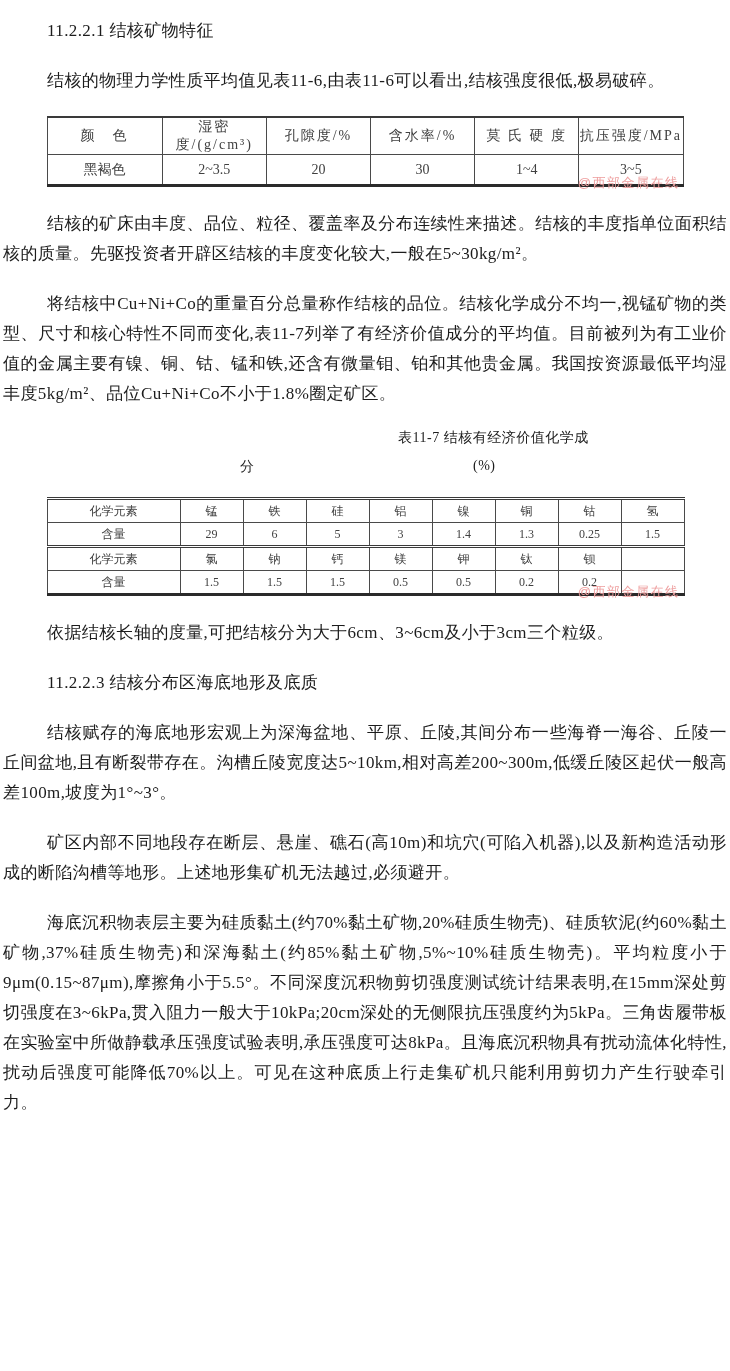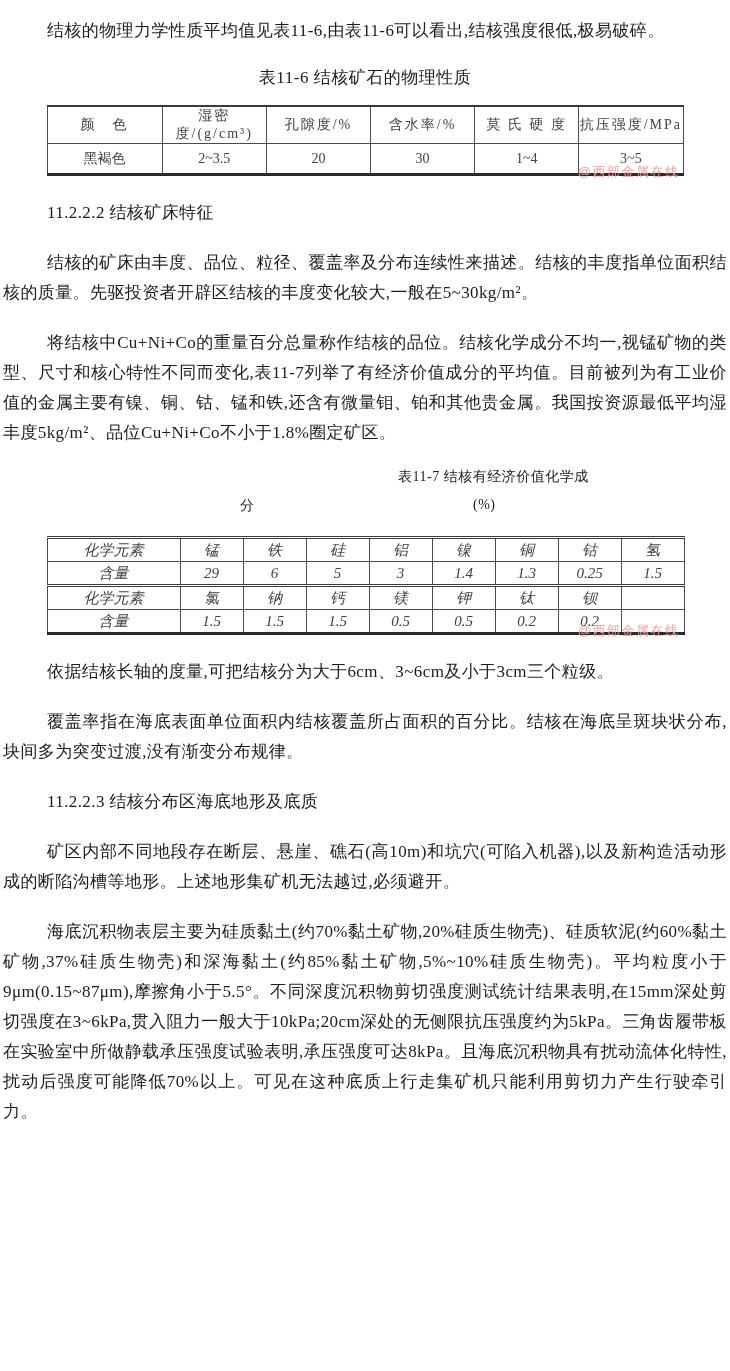--- a/index.html
+++ b/index.html
@@ -85,6 +85,7 @@
 
 <div class="page">
 
+  <p class="heading">11.2.2.1 结核矿物特征</p>
 
   <p class="para">结核的物理力学性质平均值见表11-6,由表11-6可以看出,结核强度很低,极易破碎。</p>
 

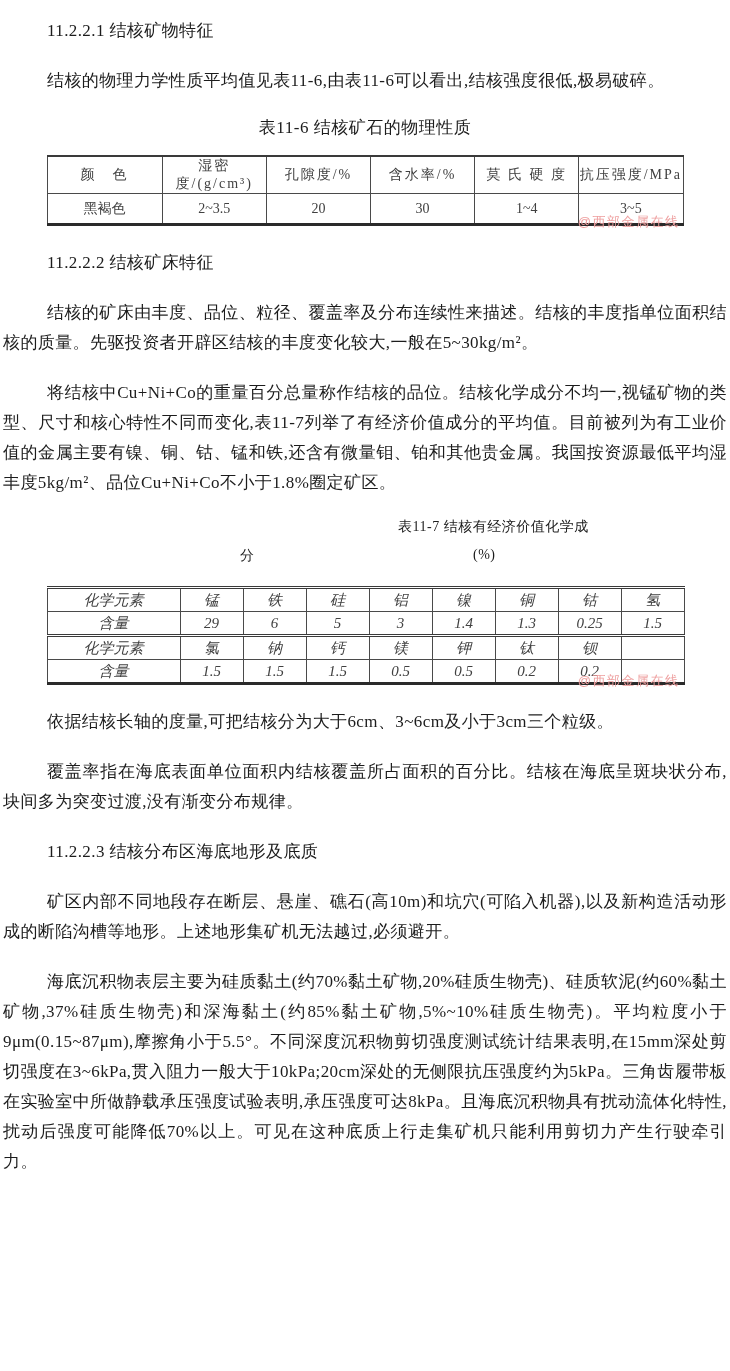--- a/index.html
+++ b/index.html
@@ -89,7 +89,6 @@
 
   <p class="para">结核的物理力学性质平均值见表11-6,由表11-6可以看出,结核强度很低,极易破碎。</p>
 
-  <div class="tcap">表11-6 结核矿石的物理性质</div>
 
   <div class="twrap">
     <table class="t6">

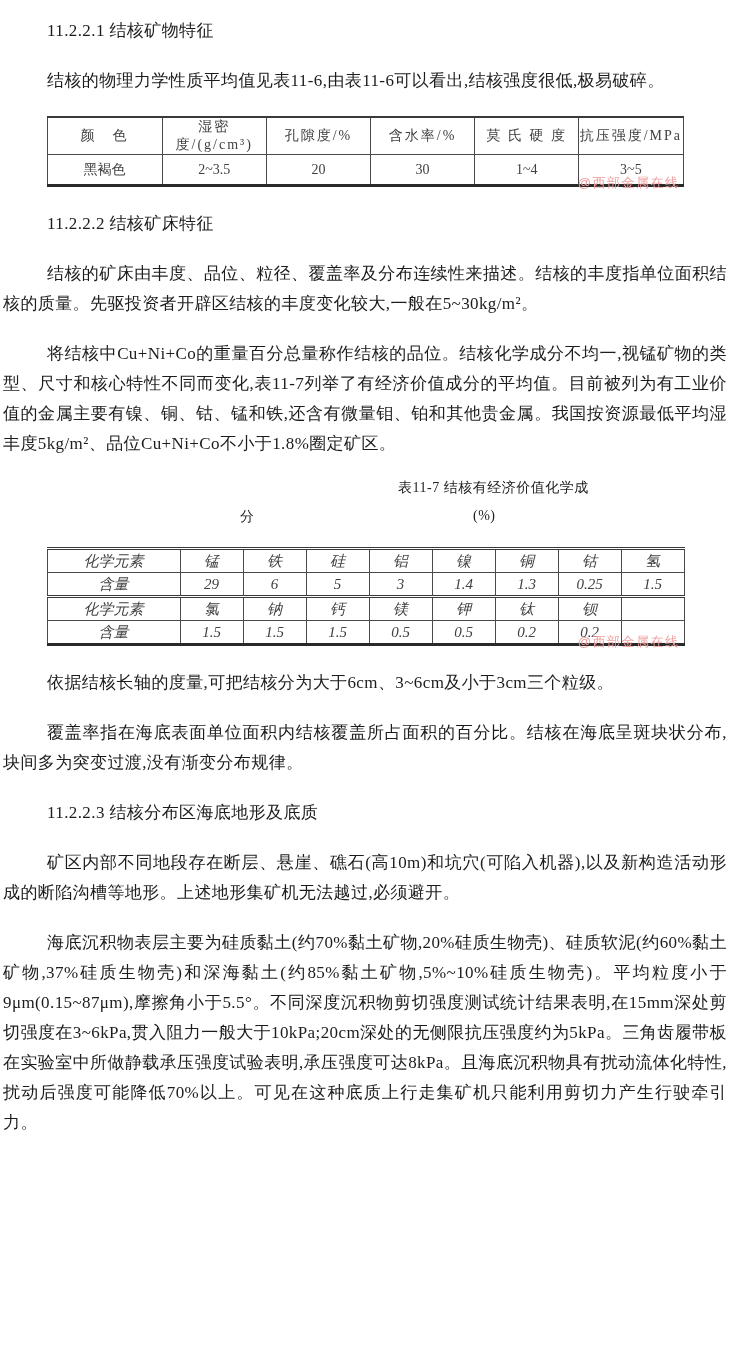--- a/index.html
+++ b/index.html
@@ -123,7 +123,6 @@
   </div>
 
 
-  <p class="heading">11.2.2.2 结核矿床特征</p>
 
   <p class="para">结核的矿床由丰度、品位、粒径、覆盖率及分布连续性来描述。结核的丰度指单位面积结核的质量。先驱投资者开辟区结核的丰度变化较大,一般在5~30kg/m²。</p>
 

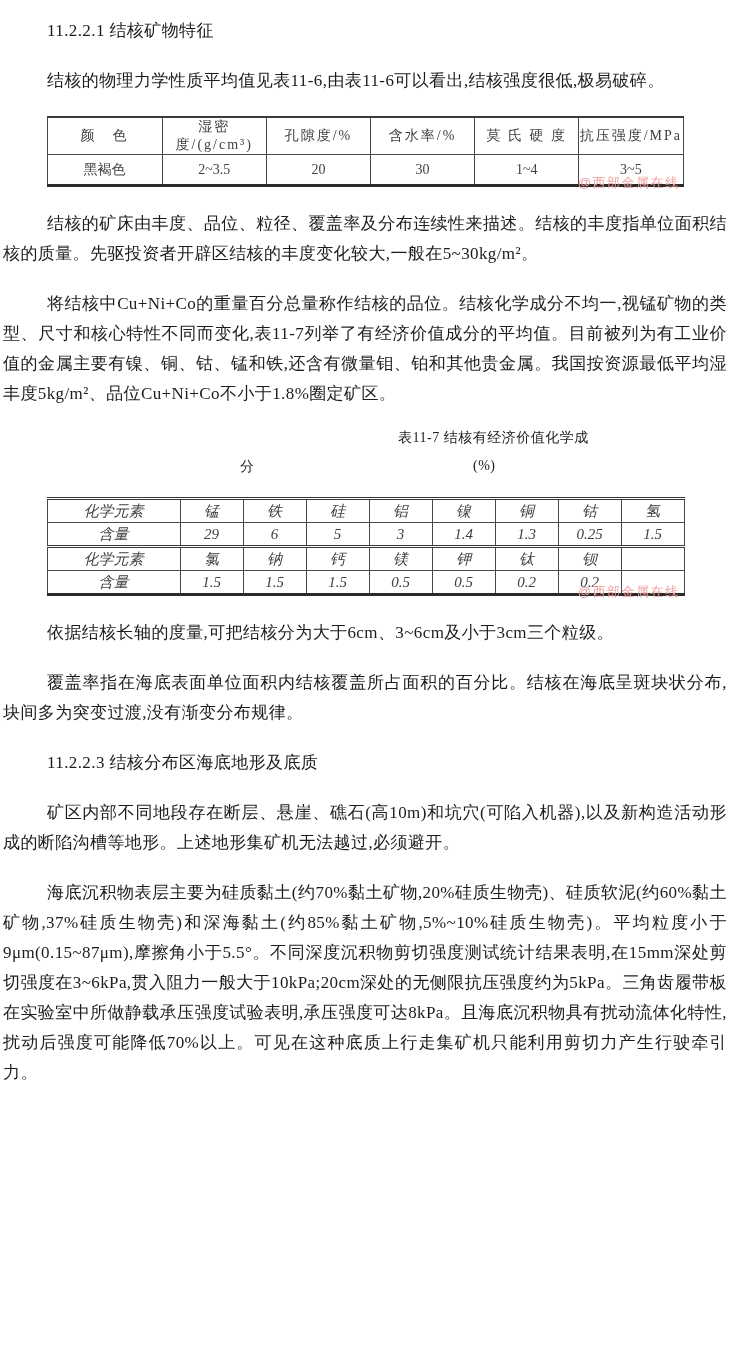--- a/index.html
+++ b/index.html
@@ -62,7 +62,7 @@
   }
   table.t6 th { height:31px; letter-spacing:2px; }
   table.t6 td { height:29px;margin-top:24px; }
-  table.t7 th, table.t7 td { height:22px; font-size:15px;font-style:italic; }
+  table.t7 th, table.t7 td { height:22px; font-size:12px; }
   table.t7 tr.sep th, table.t7 tr.sep td { border-bottom:3px double #3a3a3a; }
   table.t6 col.c0 { width:115px; }
   table.t6 col.cx { width:104px; }

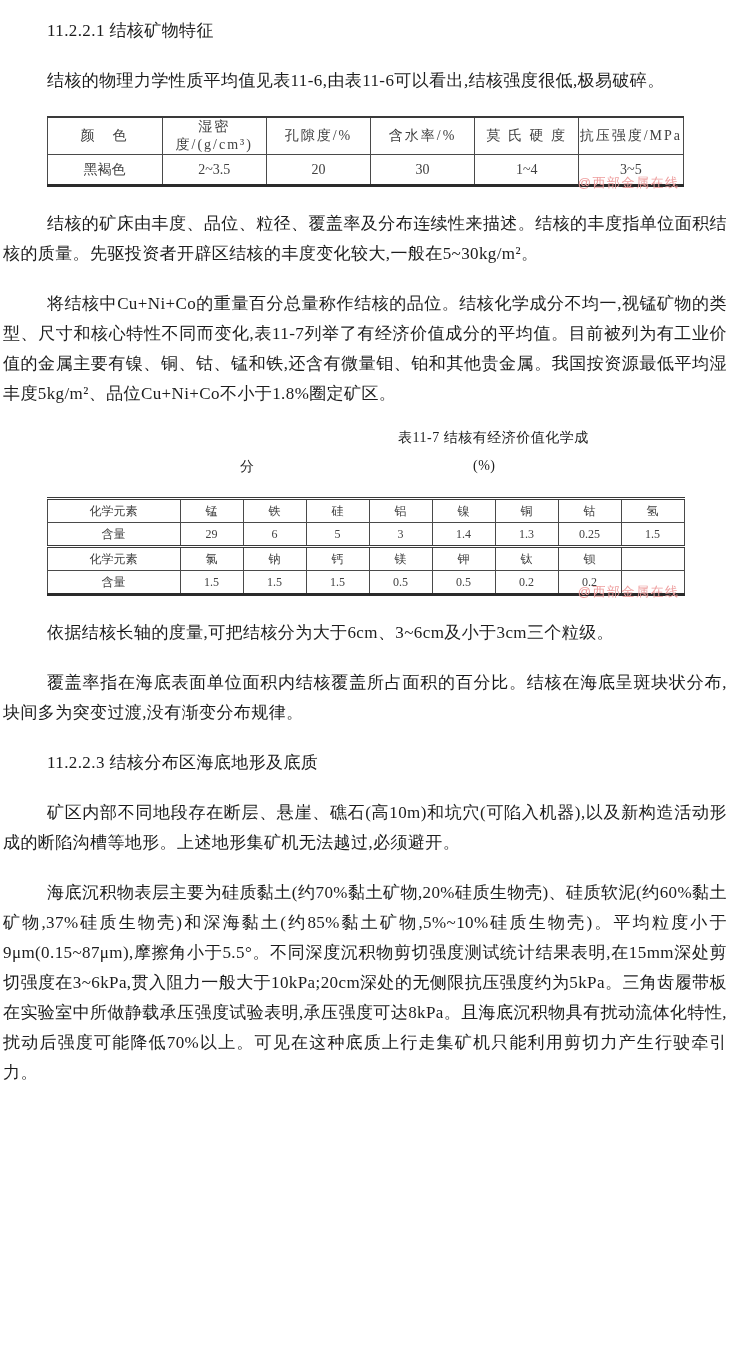--- a/index.html
+++ b/index.html
@@ -199,7 +199,6 @@
 
   <p class="para">依据结核长轴的度量,可把结核分为大于6cm、3~6cm及小于3cm三个粒级。</p>
 
-  <p class="para">覆盖率指在海底表面单位面积内结核覆盖所占面积的百分比。结核在海底呈斑块状分布,块间多为突变过渡,没有渐变分布规律。</p>
 
   <p class="heading">11.2.2.3 结核分布区海底地形及底质</p>
 

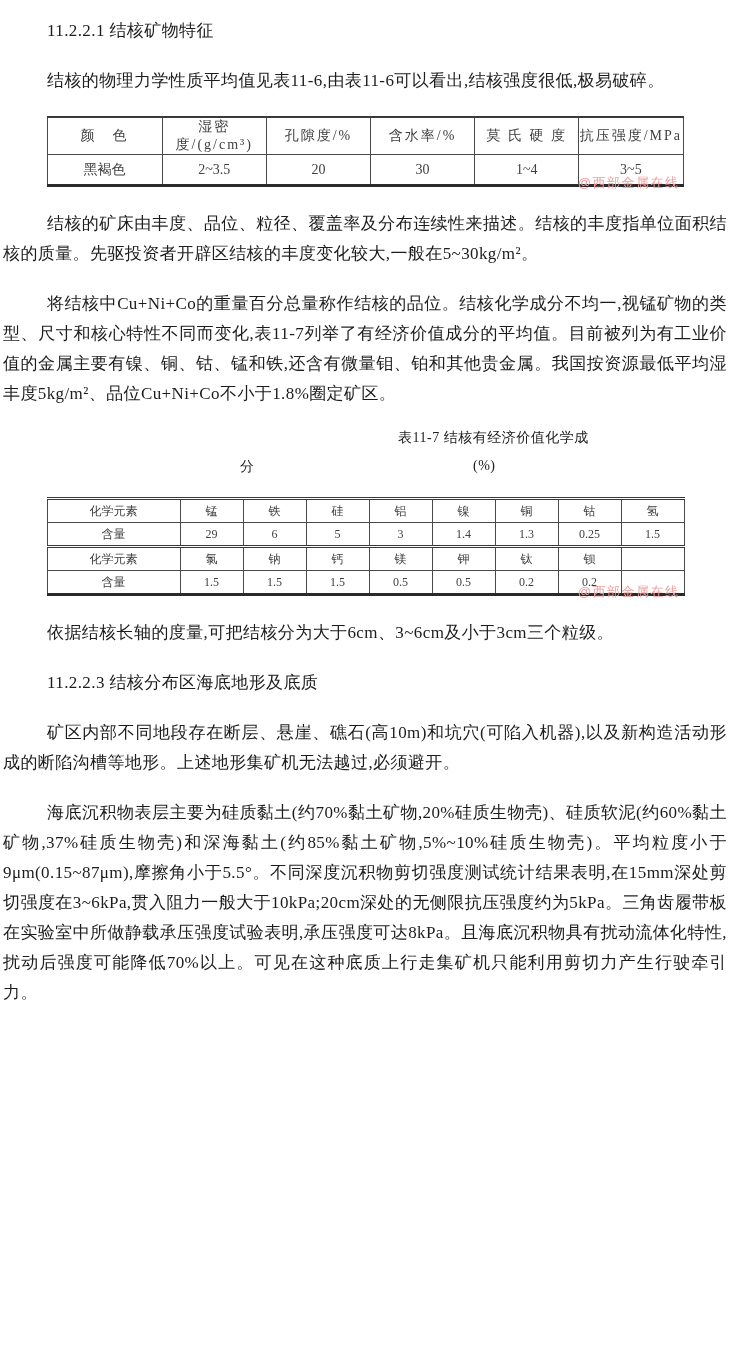--- a/index.html
+++ b/index.html
@@ -202,6 +202,7 @@
 
   <p class="heading">11.2.2.3 结核分布区海底地形及底质</p>
 
+  <p class="para">结核赋存的海底地形宏观上为深海盆地、平原、丘陵,其间分布一些海脊一海谷、丘陵一丘间盆地,且有断裂带存在。沟槽丘陵宽度达5~10km,相对高差200~300m,低缓丘陵区起伏一般高差100m,坡度为1°~3°。</p>
 
   <p class="para">矿区内部不同地段存在断层、悬崖、礁石(高10m)和坑穴(可陷入机器),以及新构造活动形成的断陷沟槽等地形。上述地形集矿机无法越过,必须避开。</p>
 

